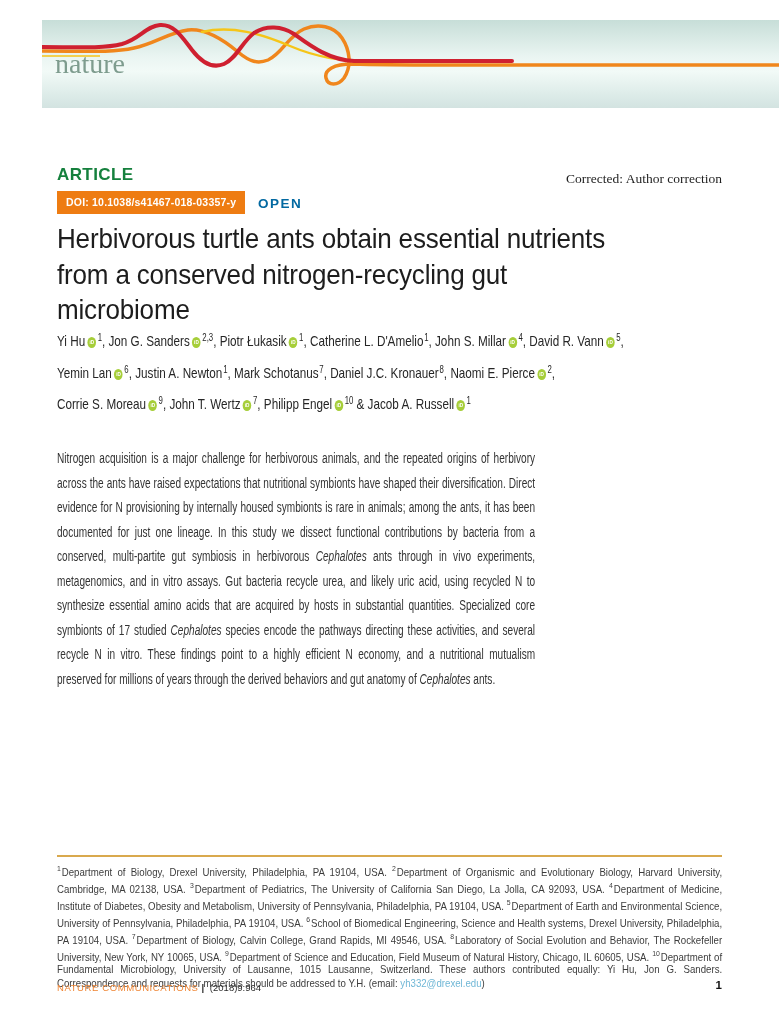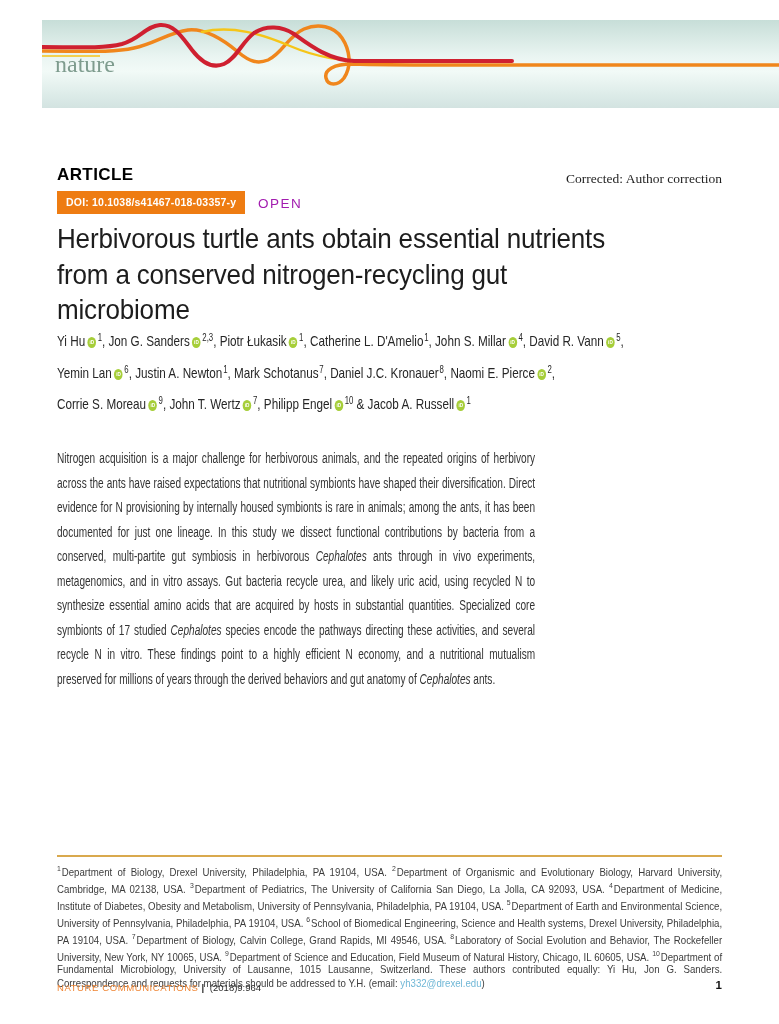--- a/index.html
+++ b/index.html
@@ -11,7 +11,7 @@
           background:linear-gradient(180deg,#c7ded8 0%,#eaf5f2 42%,#f2faf7 58%,#dcebe8 86%,#d3e3e1 100%);}
   .ribbon{position:absolute;left:0;top:0;width:737px;height:88px;}
   .logo-nature{position:absolute;left:13px;top:30px;font-family:"Liberation Serif",serif;
-               font-size:24px;line-height:28px;color:#7e9c8e;}
+               font-size:28px;line-height:28px;color:#7e9c8e;}
   .logo-comms{position:absolute;left:13px;top:59px;font-size:19.5px;line-height:19.5px;
               font-weight:700;color:#84968e;letter-spacing:.5px;}
 

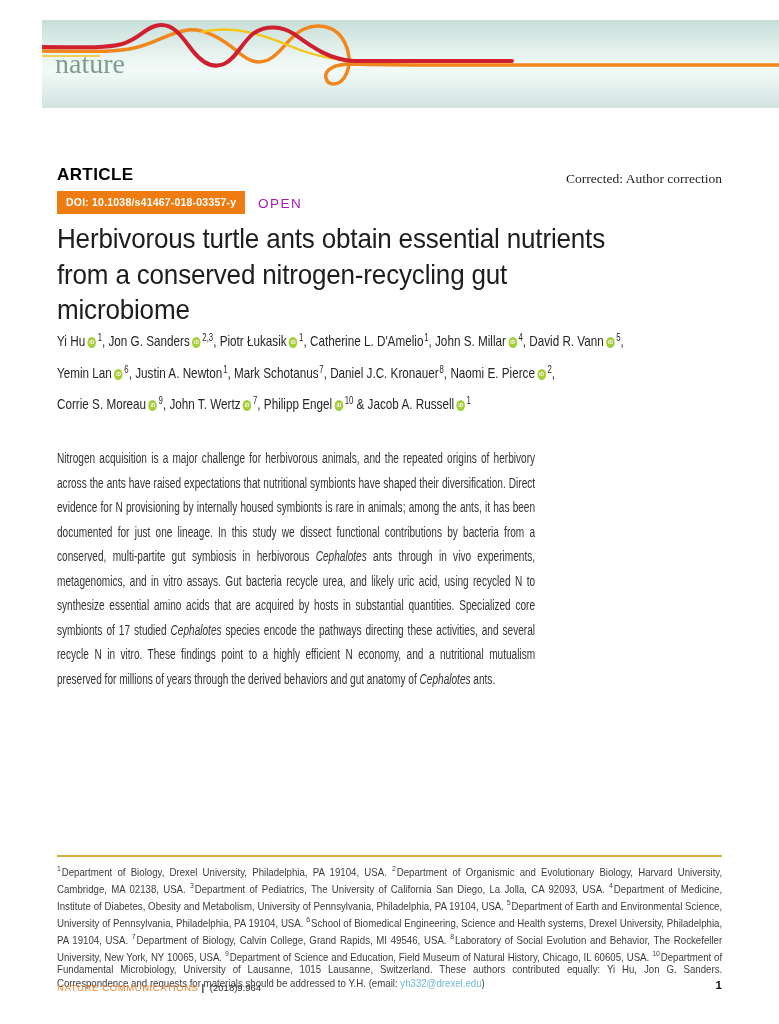--- a/index.html
+++ b/index.html
@@ -17,7 +17,7 @@
 
   
   .article-label{position:absolute;left:57px;top:165px;font-size:17px;font-weight:600;
-                 letter-spacing:.4px;color:#000000;}
+                 letter-spacing:.4px;color:#15803d;}
   .corrected{position:absolute;right:57px;top:171px;font-family:"Liberation Serif",serif;
              font-size:13.5px;color:#1f1f1f;}
   .doi-badge{position:absolute;left:57px;top:191px;height:23px;line-height:23px;

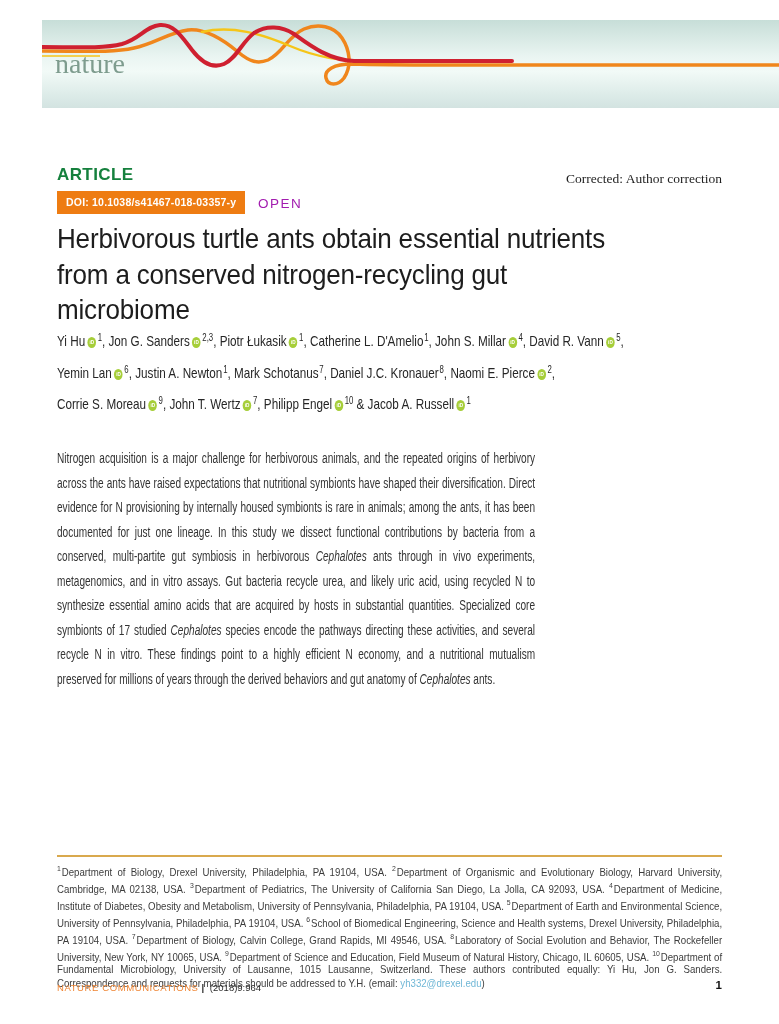--- a/index.html
+++ b/index.html
@@ -23,7 +23,7 @@
   .doi-badge{position:absolute;left:57px;top:191px;height:23px;line-height:23px;
              padding:0 9px;background:#ee7c12;color:#fff;font-size:10.5px;font-weight:700;
              letter-spacing:.2px;}
-  .open-label{position:absolute;left:258px;top:196px;color:#a21caf;font-weight:400;
+  .open-label{position:absolute;left:258px;top:196px;color:#0369a1;font-weight:700;
               font-size:13.5px;letter-spacing:1.5px;}
 
   .title{position:absolute;left:57px;top:221px;width:700px;font-size:28px;line-height:35.5px;

